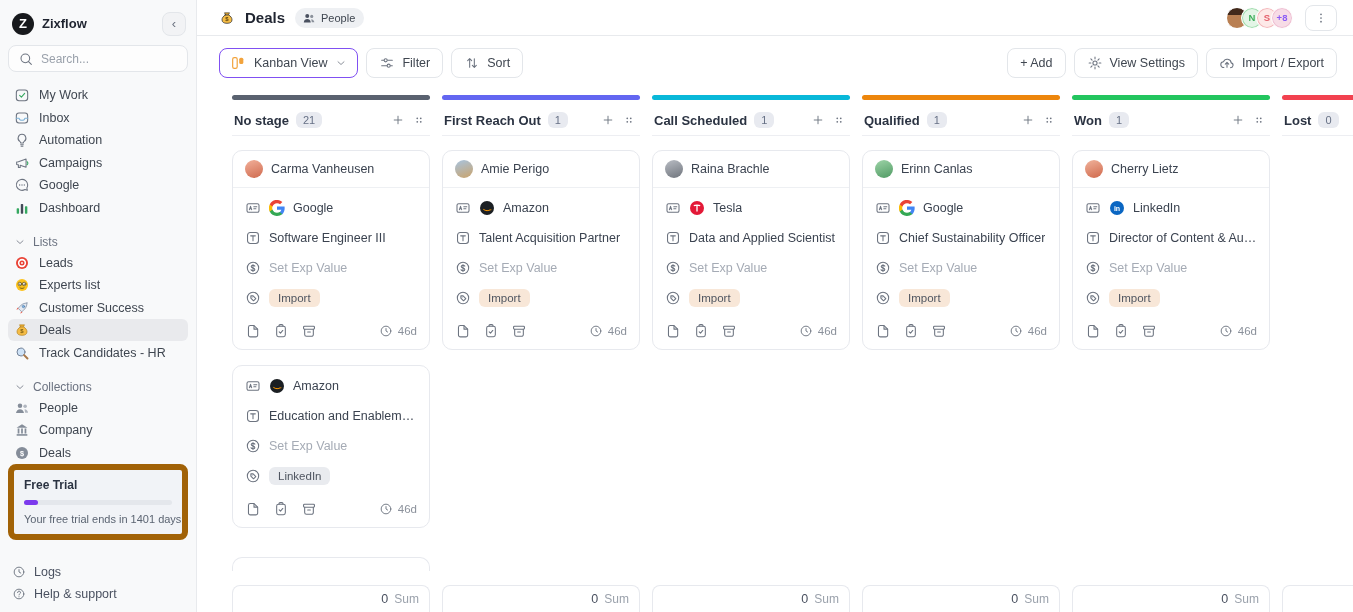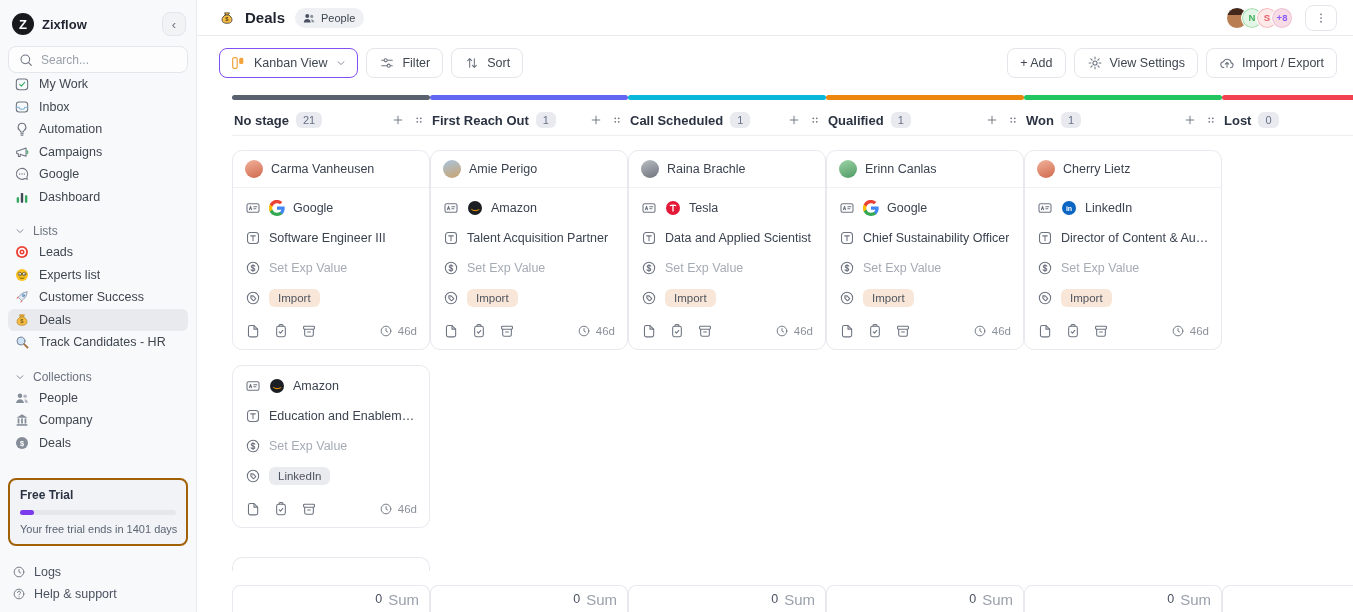--- a/index.html
+++ b/index.html
@@ -18,7 +18,7 @@
   .collapse-btn { width:24px; height:24px; border:1px solid #e3e6ea; border-radius:8px; background:#f2f3f5;
                   color:#6b7280; font-size:13px; display:flex; align-items:center; justify-content:center; cursor:pointer; }
   .search-box { display:flex; align-items:center; gap:7px; height:27px; border:1px solid #e3e6ea;
-                border-radius:8px; background:#fdfdfd; padding:0 9px; margin-bottom:0; }
+                border-radius:8px; background:#fdfdfd; padding:0 9px; margin-bottom:12px; }
   .search-box input { border:none; outline:none; background:transparent; font-size:12px; color:#3f4650; width:100%;
                       font-family:"Liberation Sans", sans-serif; }
   .search-box input::placeholder { color:#9aa1ab; }

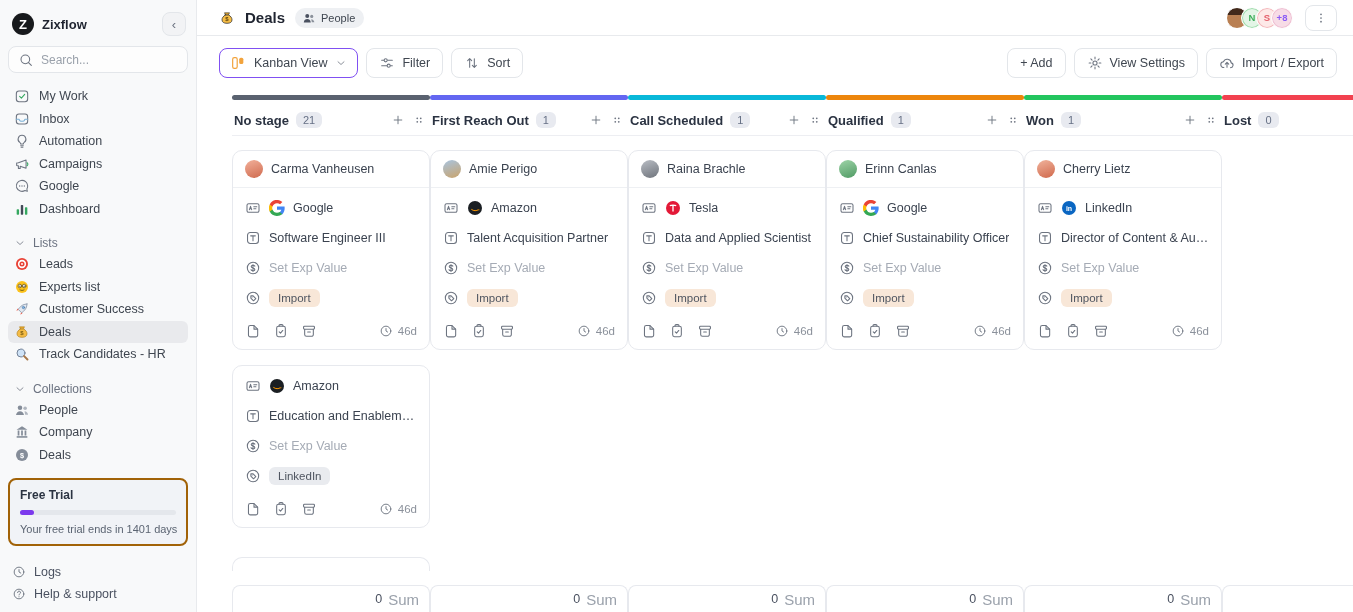--- a/index.html
+++ b/index.html
@@ -64,7 +64,7 @@
   .tb-right { margin-left:auto; display:flex; align-items:center; gap:8px; }
 
   
-  .board { flex:1; display:flex; padding:6px 4px 0 35px; overflow:hidden; position:relative; }
+  .board { flex:1; display:flex; gap:12px; padding:6px 4px 0 35px; overflow:hidden; position:relative; }
   .column { width:198px; min-width:198px; display:flex; flex-direction:column; position:relative; }
   .colorbar { height:5px; border-radius:3px; margin-bottom:7px; }
   .col-head { display:flex; align-items:center; gap:7px; height:26px; padding:0 2px; }

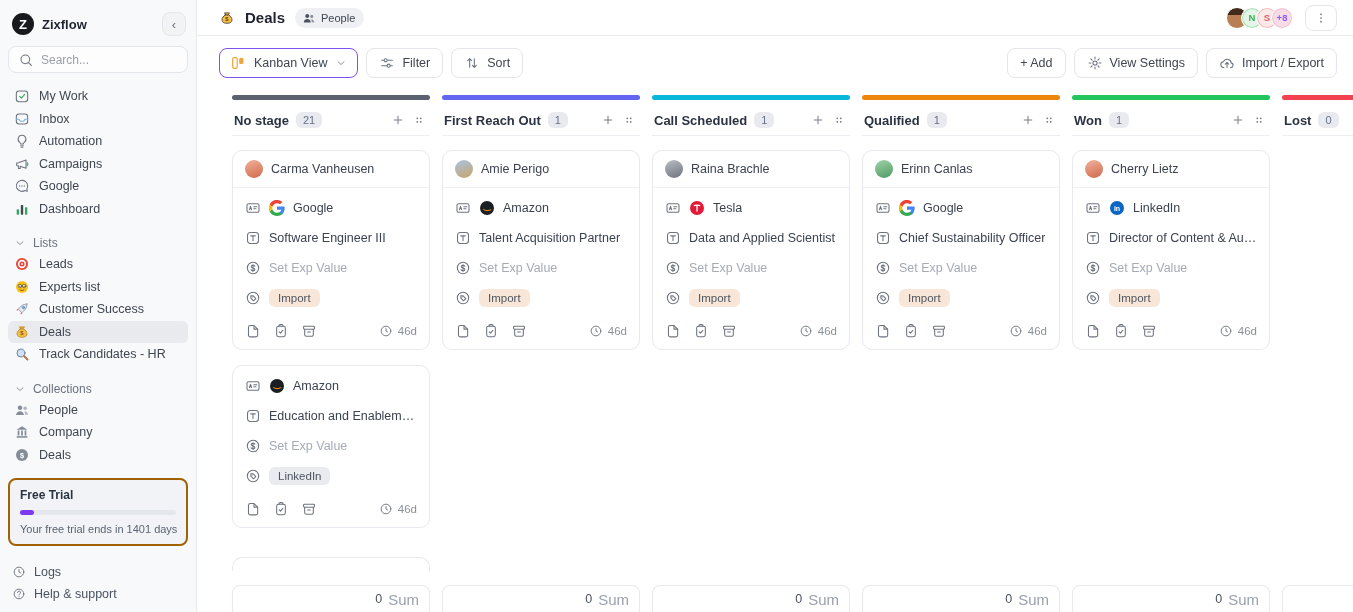--- a/index.html
+++ b/index.html
@@ -32,8 +32,8 @@
   .nav-label { white-space:nowrap; overflow:hidden; text-overflow:ellipsis; }
   .section-head { display:flex; align-items:center; gap:7px; height:20px; padding:0 6px;
                   margin-top:13px; font-size:12px; color:#6b7280; cursor:pointer; }
-  .trial-card { margin-top:auto; background:#f1f3f7; border:2px solid #a16207; border-radius:8px;
-                padding:8px 10px 9px; margin-bottom:14px; }
+  .trial-card { margin-top:auto; background:#f1f3f7; border:6px solid #a16207; border-radius:8px;
+                padding:8px 10px 9px; margin-bottom:20px; }
   .trial-title { font-size:12px; font-weight:bold; color:#2b3342; }
   .trial-track { height:5px; background:#e4e7ec; border-radius:3px; margin:8px 0 8px; position:relative; }
   .trial-fill { position:absolute; left:0; top:0; height:5px; width:14px; border-radius:3px; }

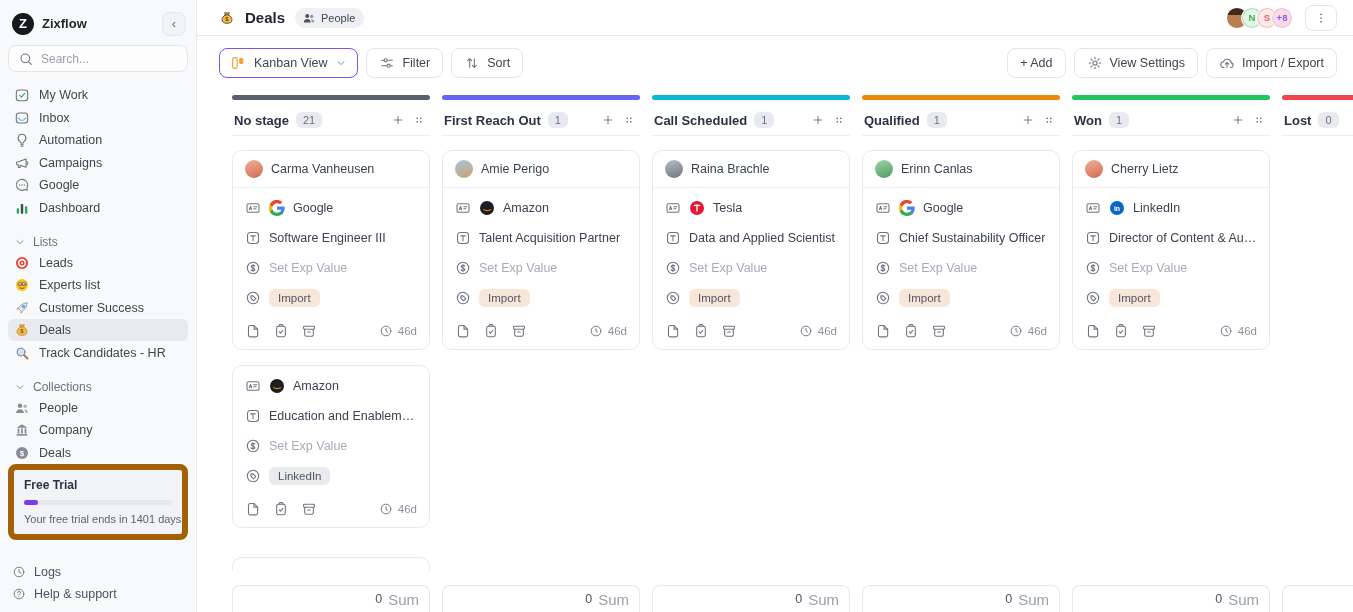--- a/index.html
+++ b/index.html
@@ -93,7 +93,7 @@
              border:1px solid #e7e9ee; border-bottom:none; border-radius:8px 8px 0 0; z-index:2;
              display:flex; align-items:center; justify-content:flex-end; gap:6px; padding:0 10px; }
   .sum-val { font-size:12.5px; color:#4a5160; }
-  .sum-lab { font-size:15px; color:#9aa1ab; }
+  .sum-lab { font-size:12px; color:#9aa1ab; }
 </style>
 </head>
 <body>

